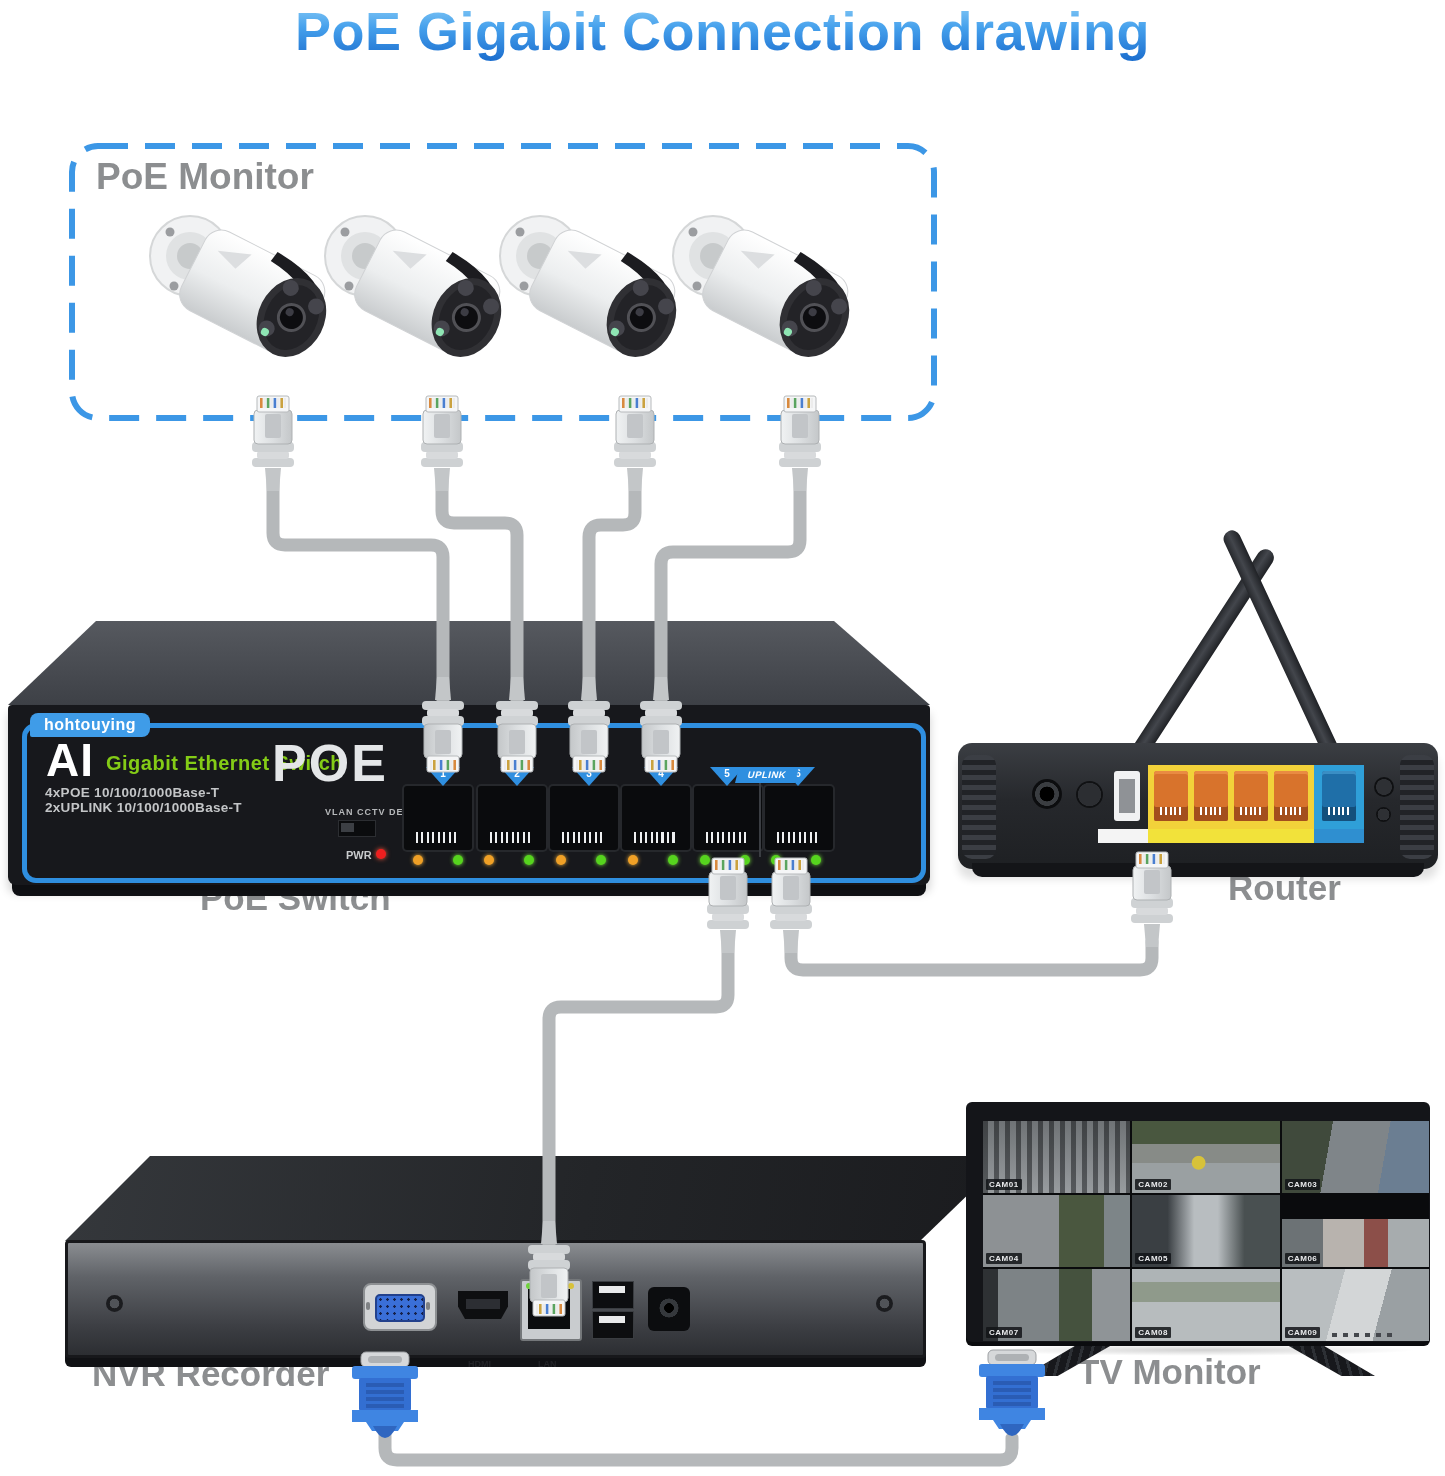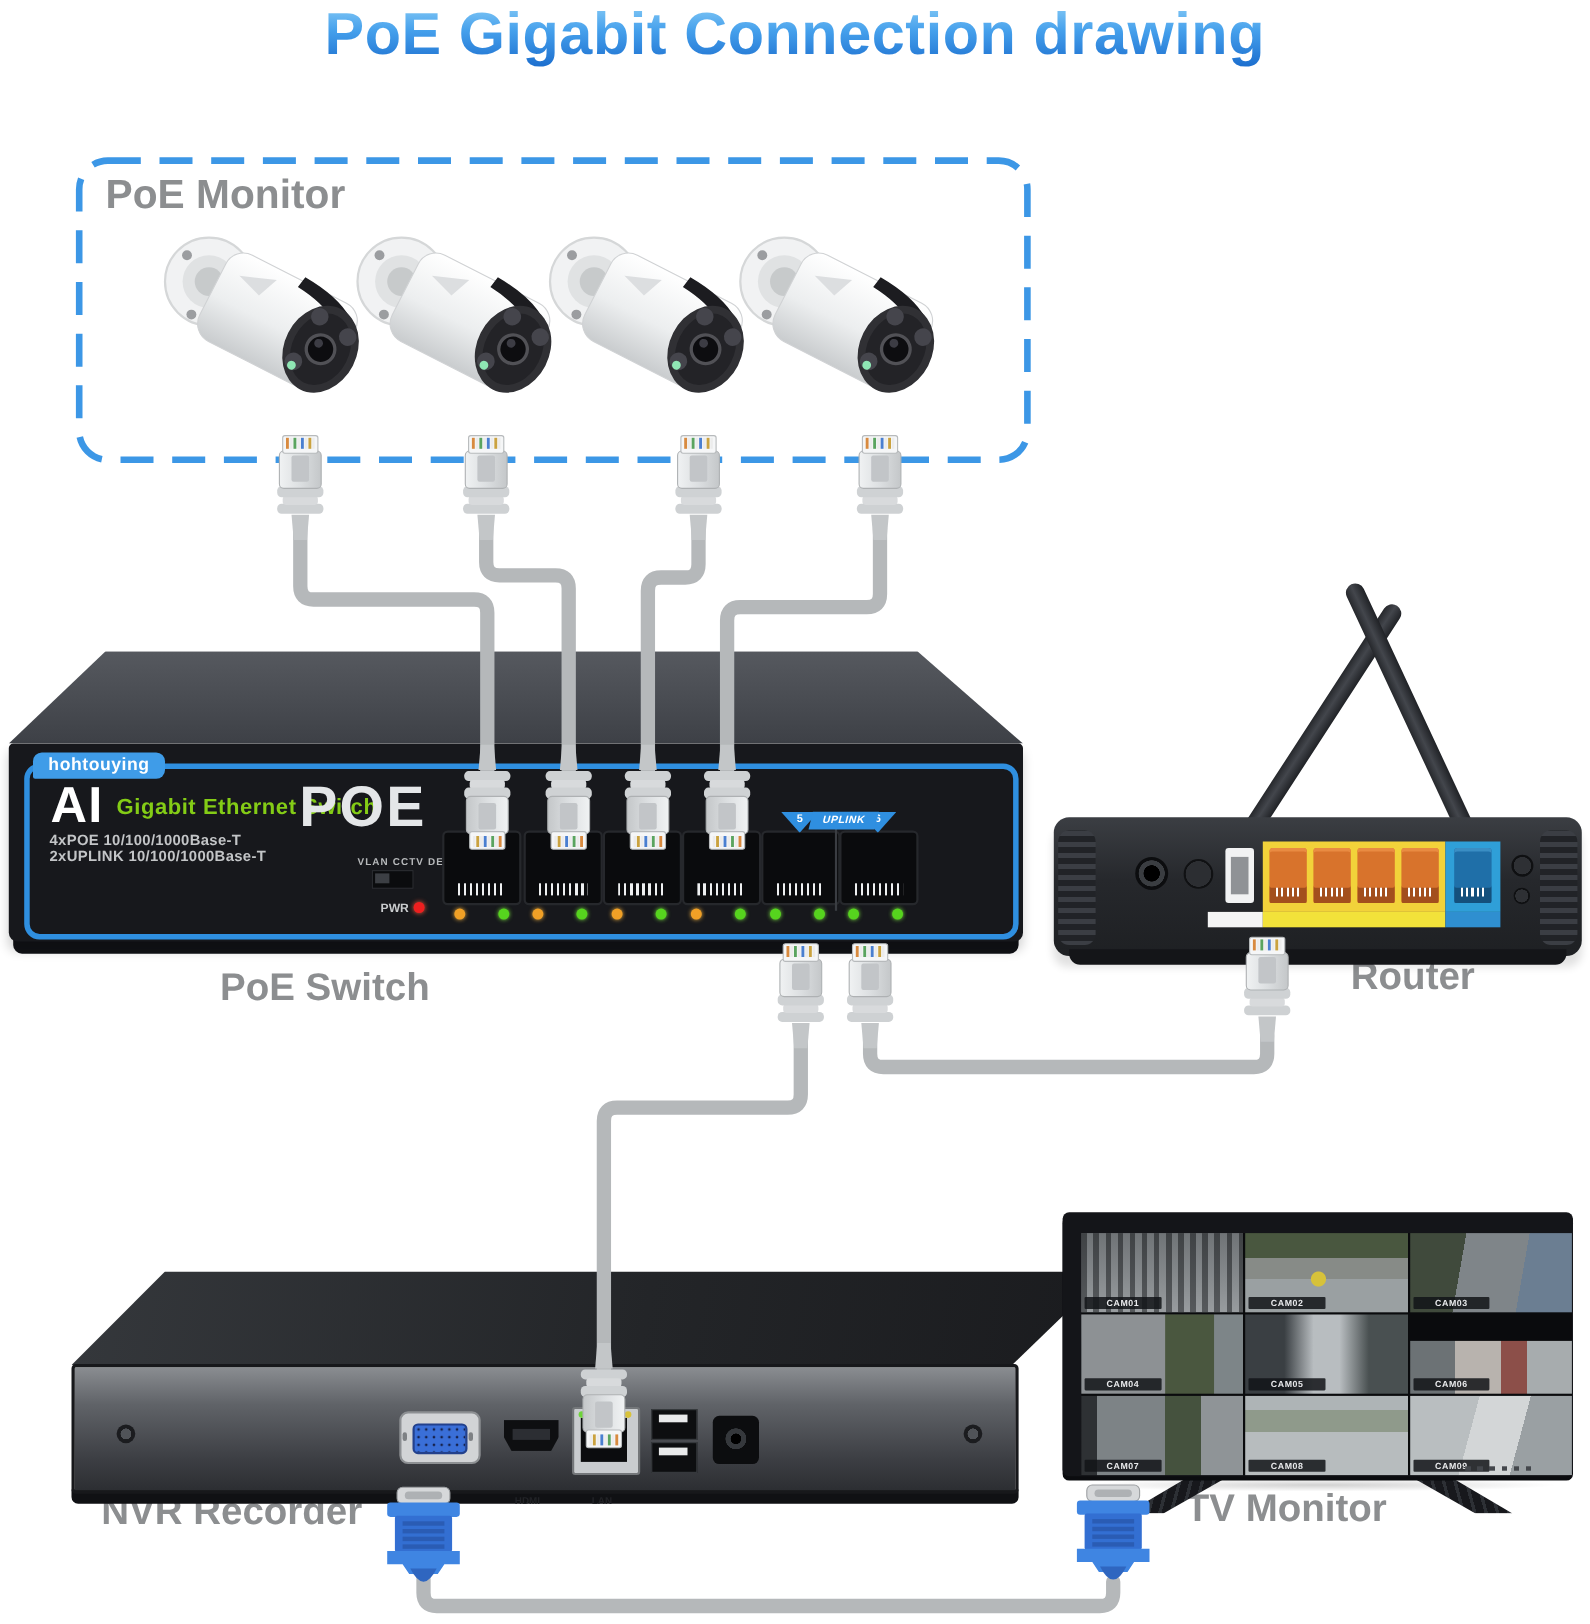--- a/index.html
+++ b/index.html
@@ -23,7 +23,7 @@
   .camera { position:absolute; width:200px; height:190px; }
 
   
-  .switch { position:absolute; left:8px; top:592px; width:925px; height:290px;padding-left:28px; }
+  .switch { position:absolute; left:8px; top:621px; width:925px; height:290px;padding-left:28px; }
   .switch-top {
     position:absolute; left:0; top:0; width:925px; height:85px;
     background:linear-gradient(180deg,#56595f,#3d4046);

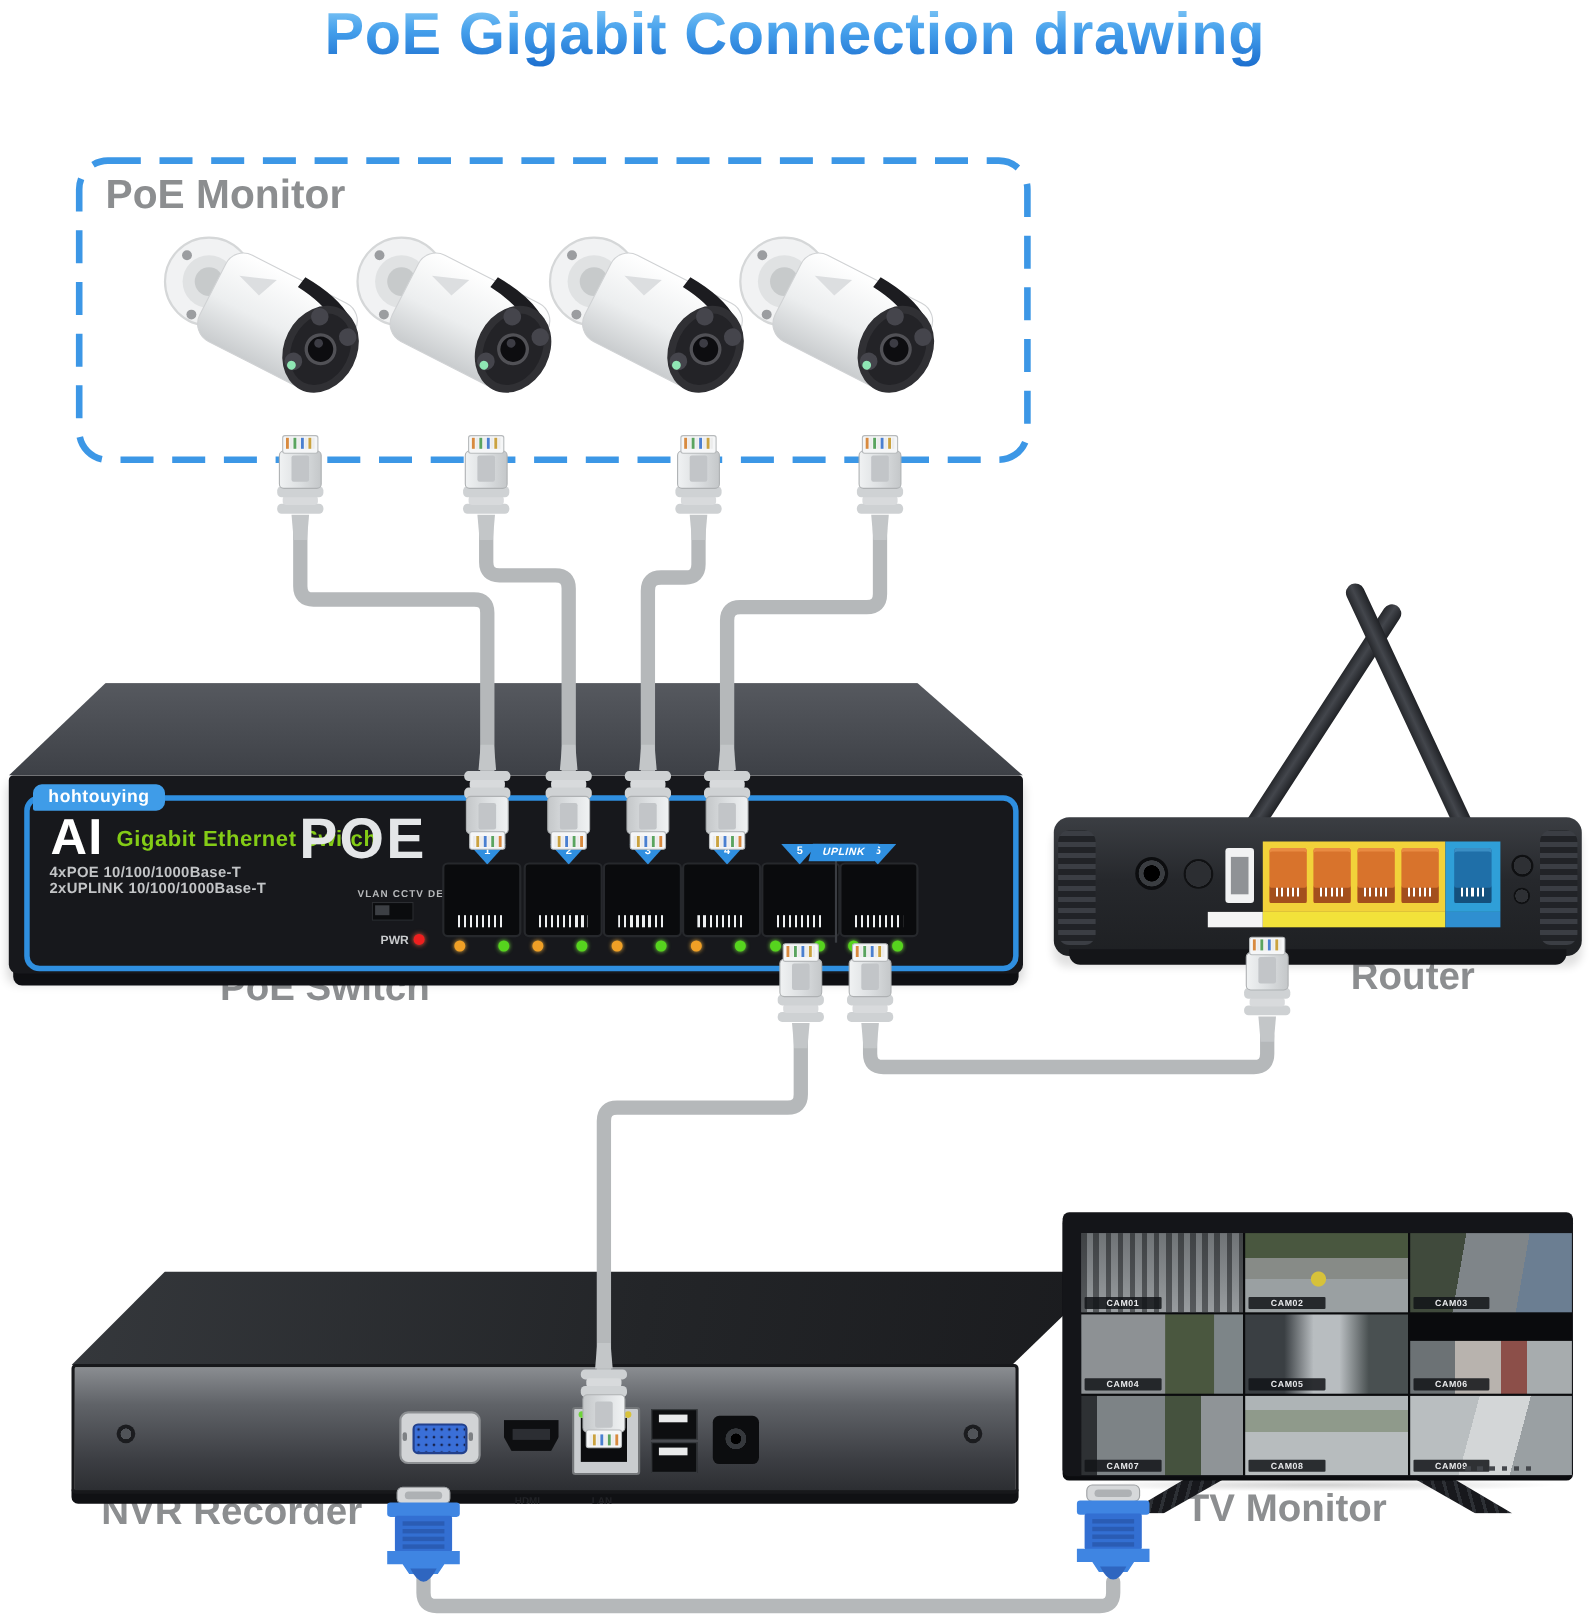--- a/index.html
+++ b/index.html
@@ -163,7 +163,7 @@
               display:grid; grid-template-columns:repeat(3,1fr); grid-template-rows:repeat(3,1fr); gap:2px; }
   .cell { position:relative; overflow:hidden; }
   .cam-badge { position:absolute; left:3px; bottom:3px; background:rgba(18,20,24,0.85); color:#e9eaec;
-              font-size:8px; font-weight:bold; padding:1px 20px; letter-spacing:0.5px; border-radius:1px; }
+              font-size:8px; font-weight:bold; padding:1px 3px; letter-spacing:0.5px; border-radius:1px; }
   .c1 { background:linear-gradient(180deg,#6f7376 0,#989c9f 100%),
         repeating-linear-gradient(90deg,rgba(35,38,42,0.5) 0 5px, transparent 5px 11px); background-blend-mode:multiply; }
   .c2 { background:radial-gradient(circle at 45% 58%, #d7c23a 0 7%, transparent 8%),

